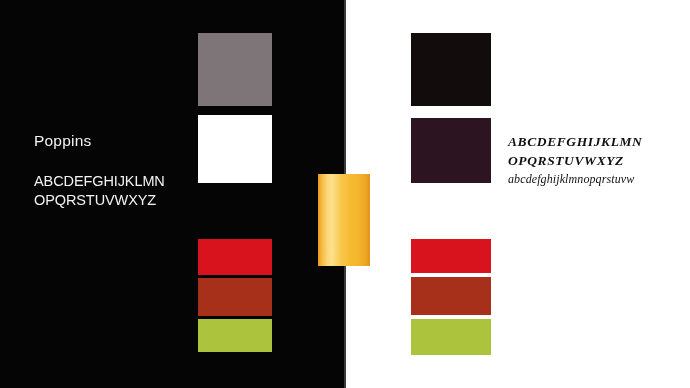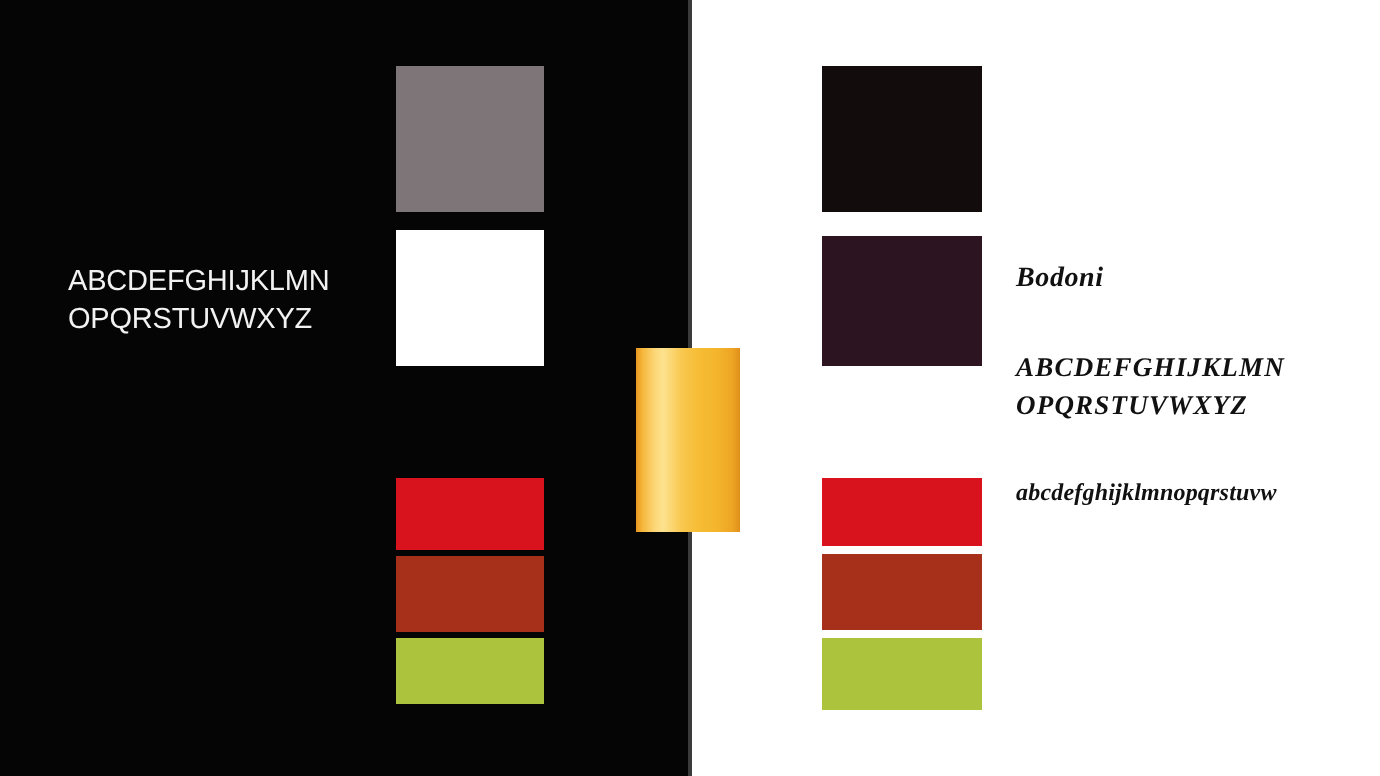--- a/index.html
+++ b/index.html
@@ -151,6 +151,7 @@
   <div class="split-line"></div>
 
   <div class="specimen specimen-poppins">
+    <div class="font-name">Poppins</div>
     <div class="glyphs">
       <div class="glyph-line">ABCDEFGHIJKLMN</div>
       <div class="glyph-line">OPQRSTUVWXYZ</div>

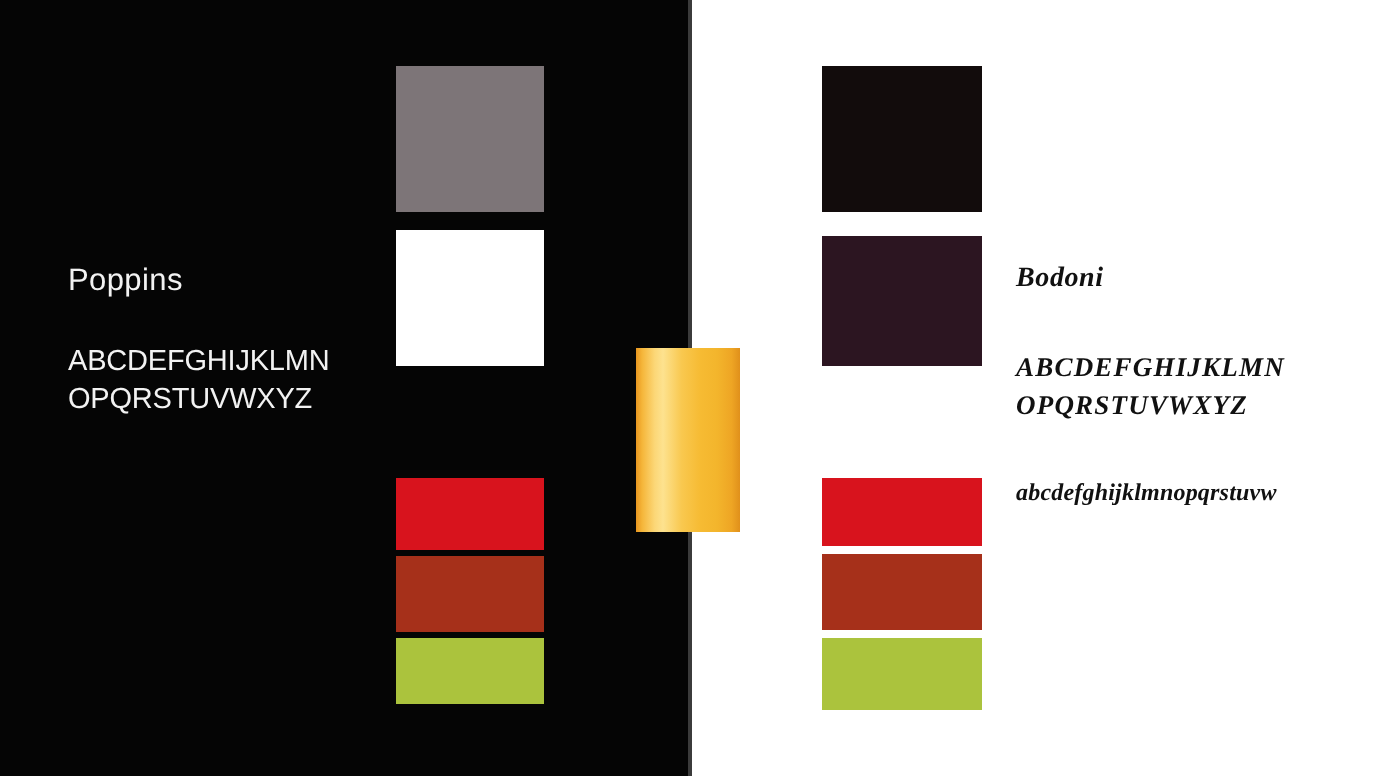--- a/index.html
+++ b/index.html
@@ -159,7 +159,6 @@
   </div>
 
   <div class="specimen specimen-bodoni">
-    <div class="font-name">Bodoni</div>
     <div class="glyphs">
       <div class="glyph-line caps">ABCDEFGHIJKLMN</div>
       <div class="glyph-line caps">OPQRSTUVWXYZ</div>

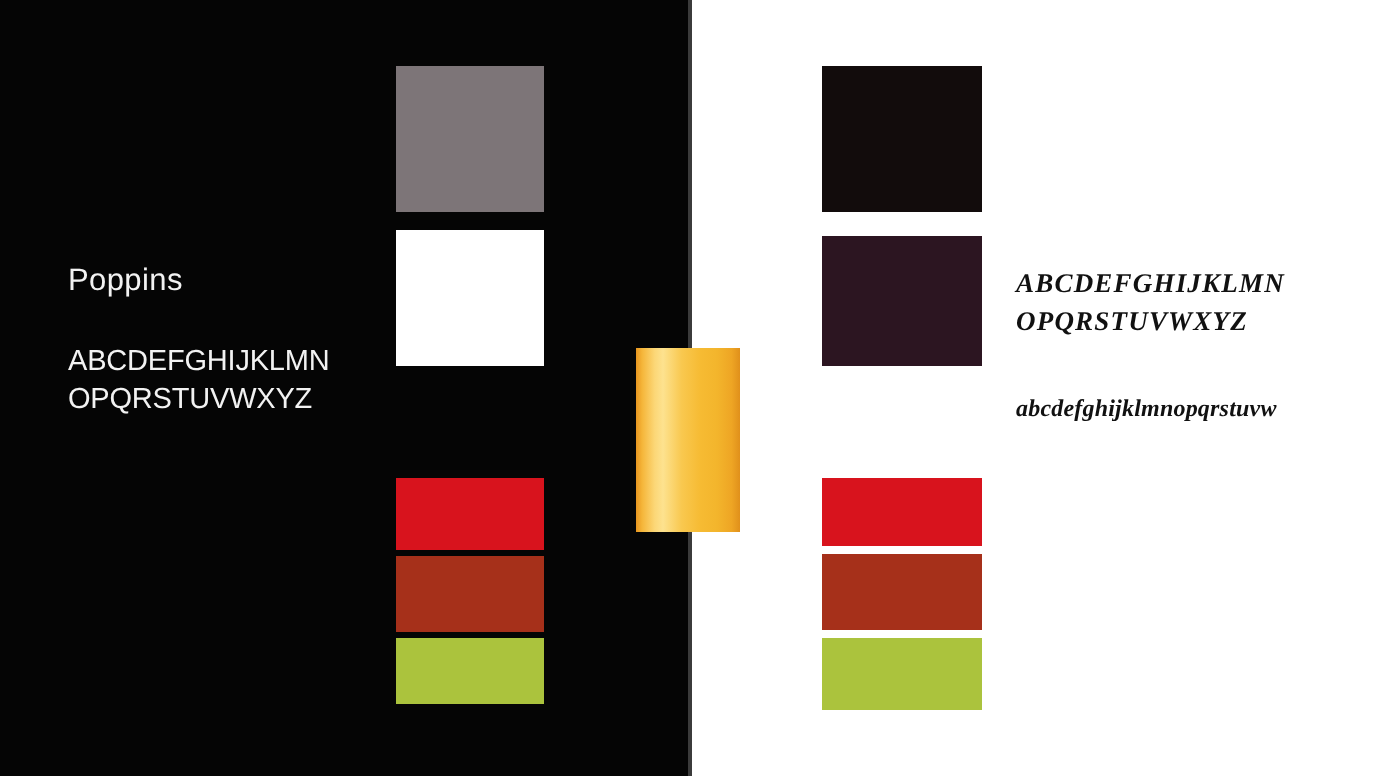--- a/index.html
+++ b/index.html
@@ -97,10 +97,9 @@
     font-size: 13.5px;
   }
   .specimen-bodoni .glyph-line.lower {
-    font-weight: 700;
+    font-weight: 400;
     font-size: 12px;
     letter-spacing: 0.1px;
-    margin-top: 25px;
   }
 
   

